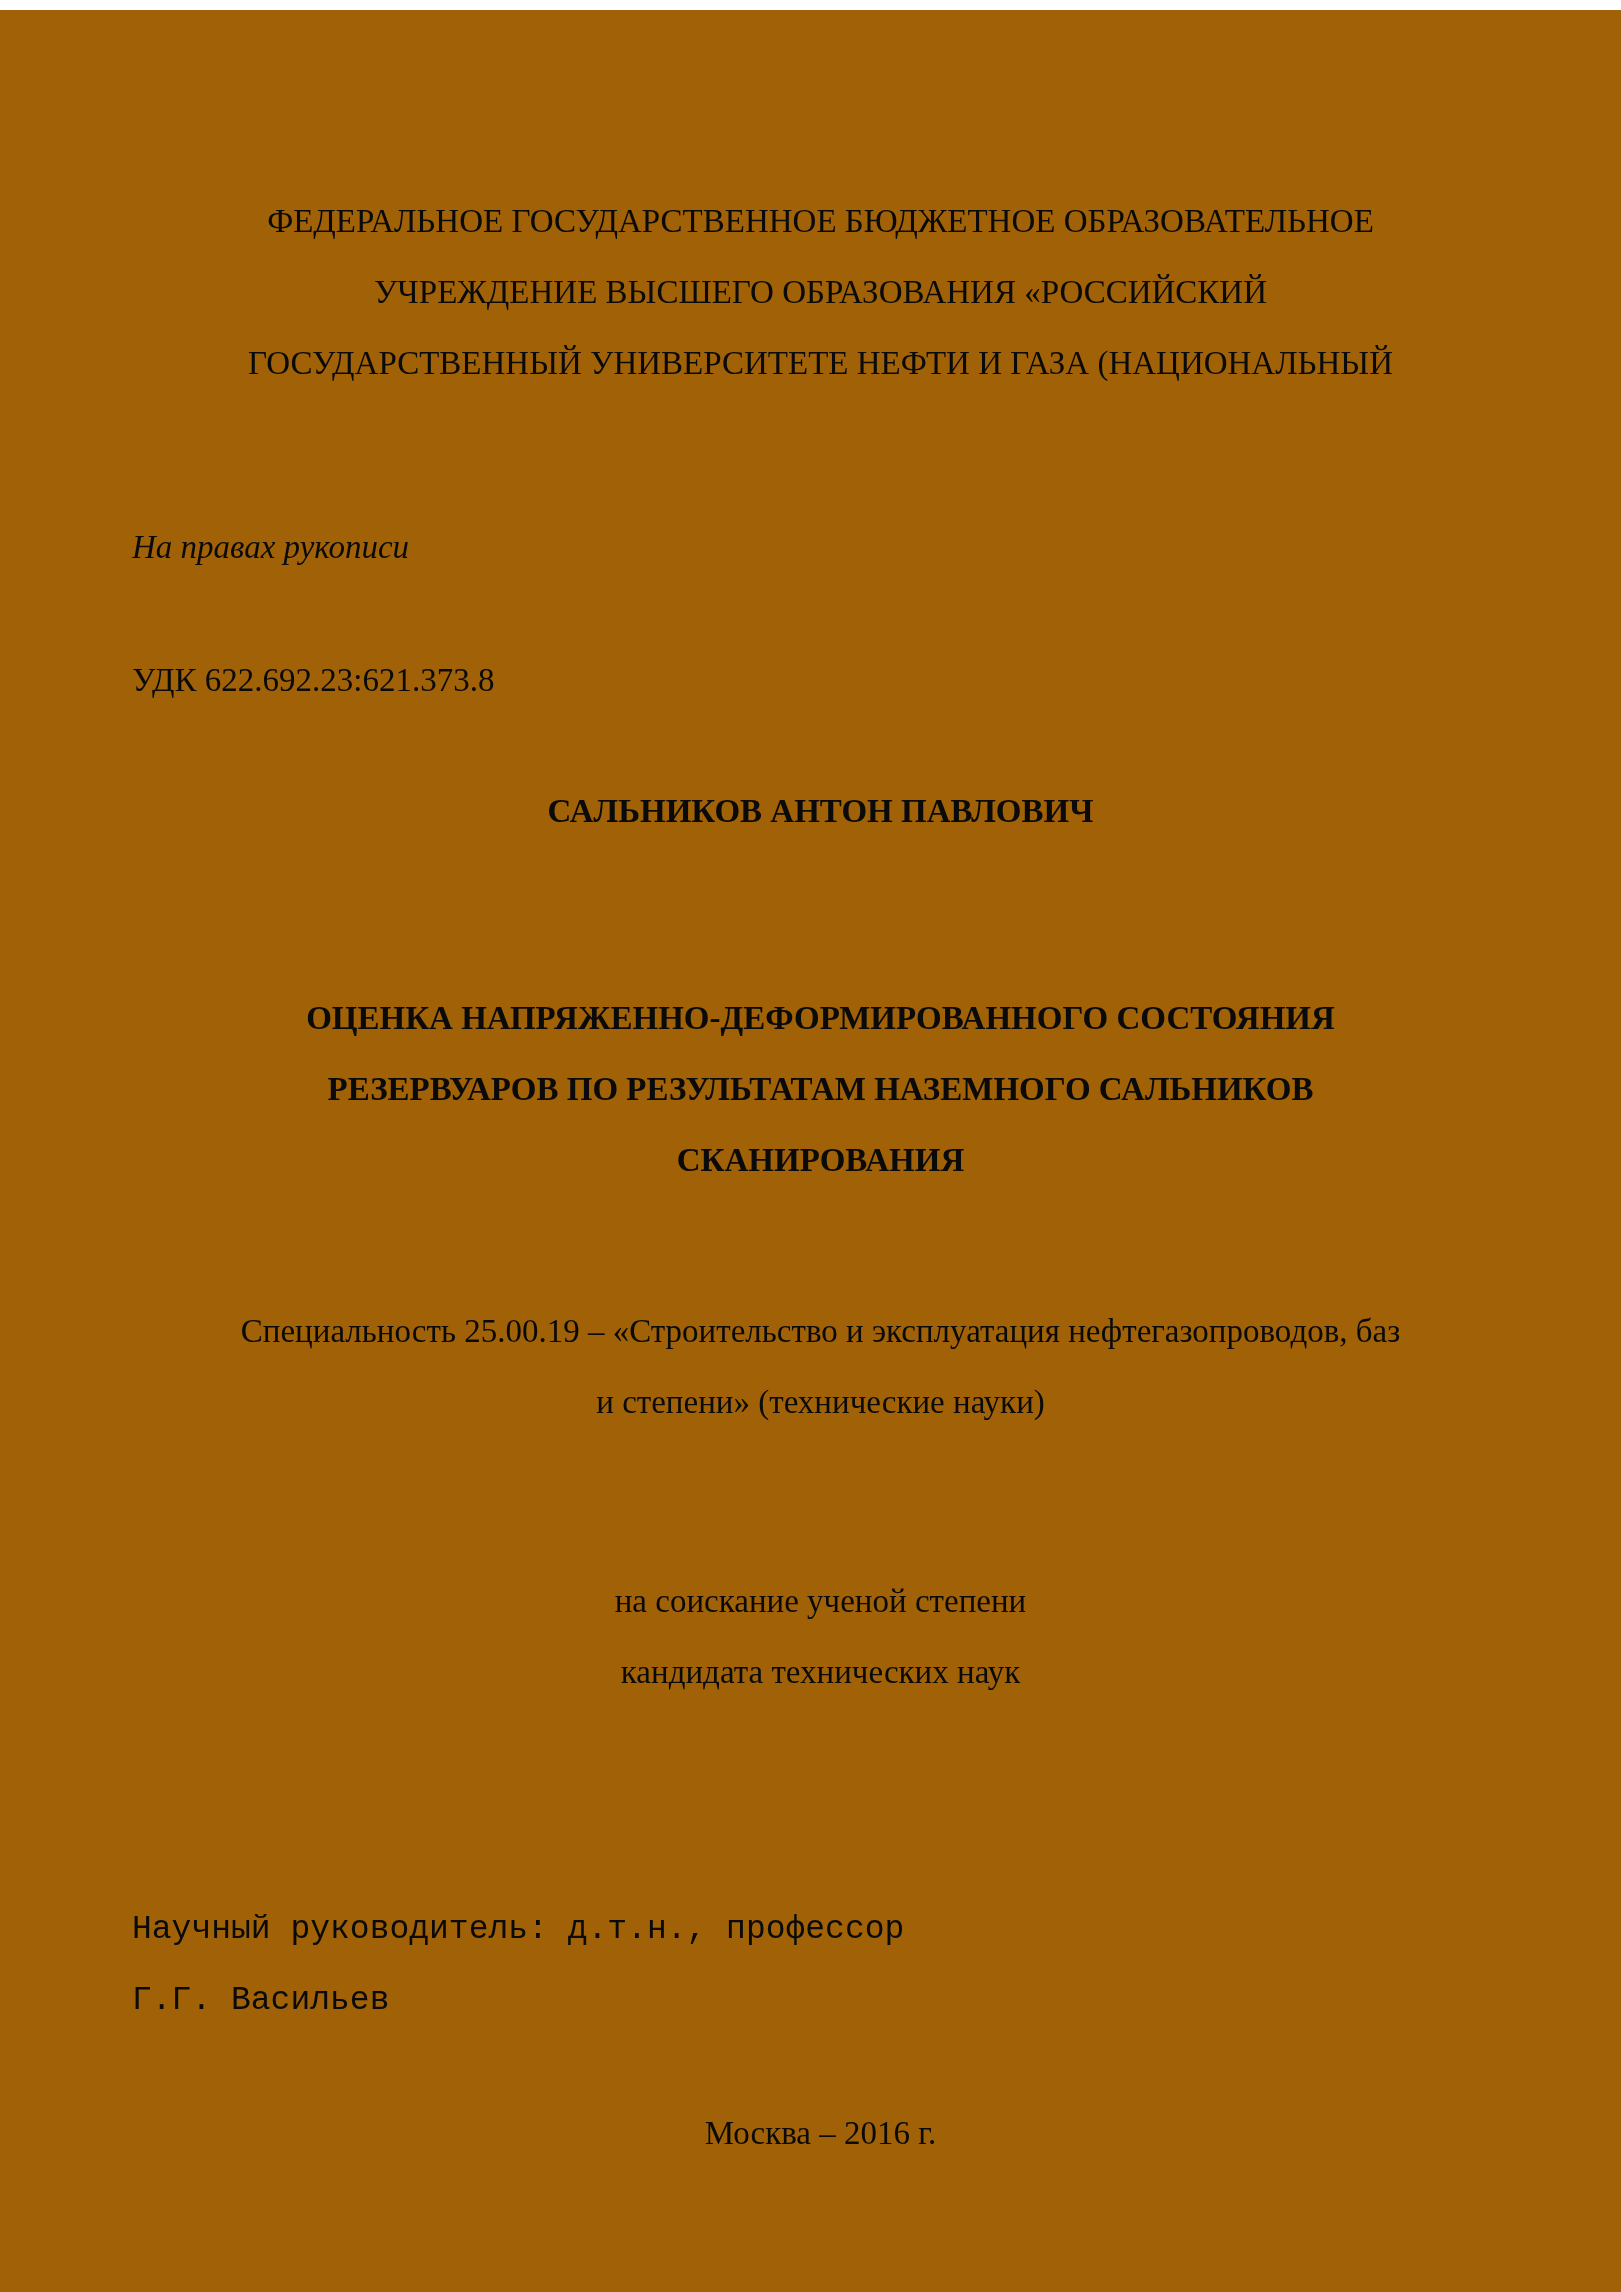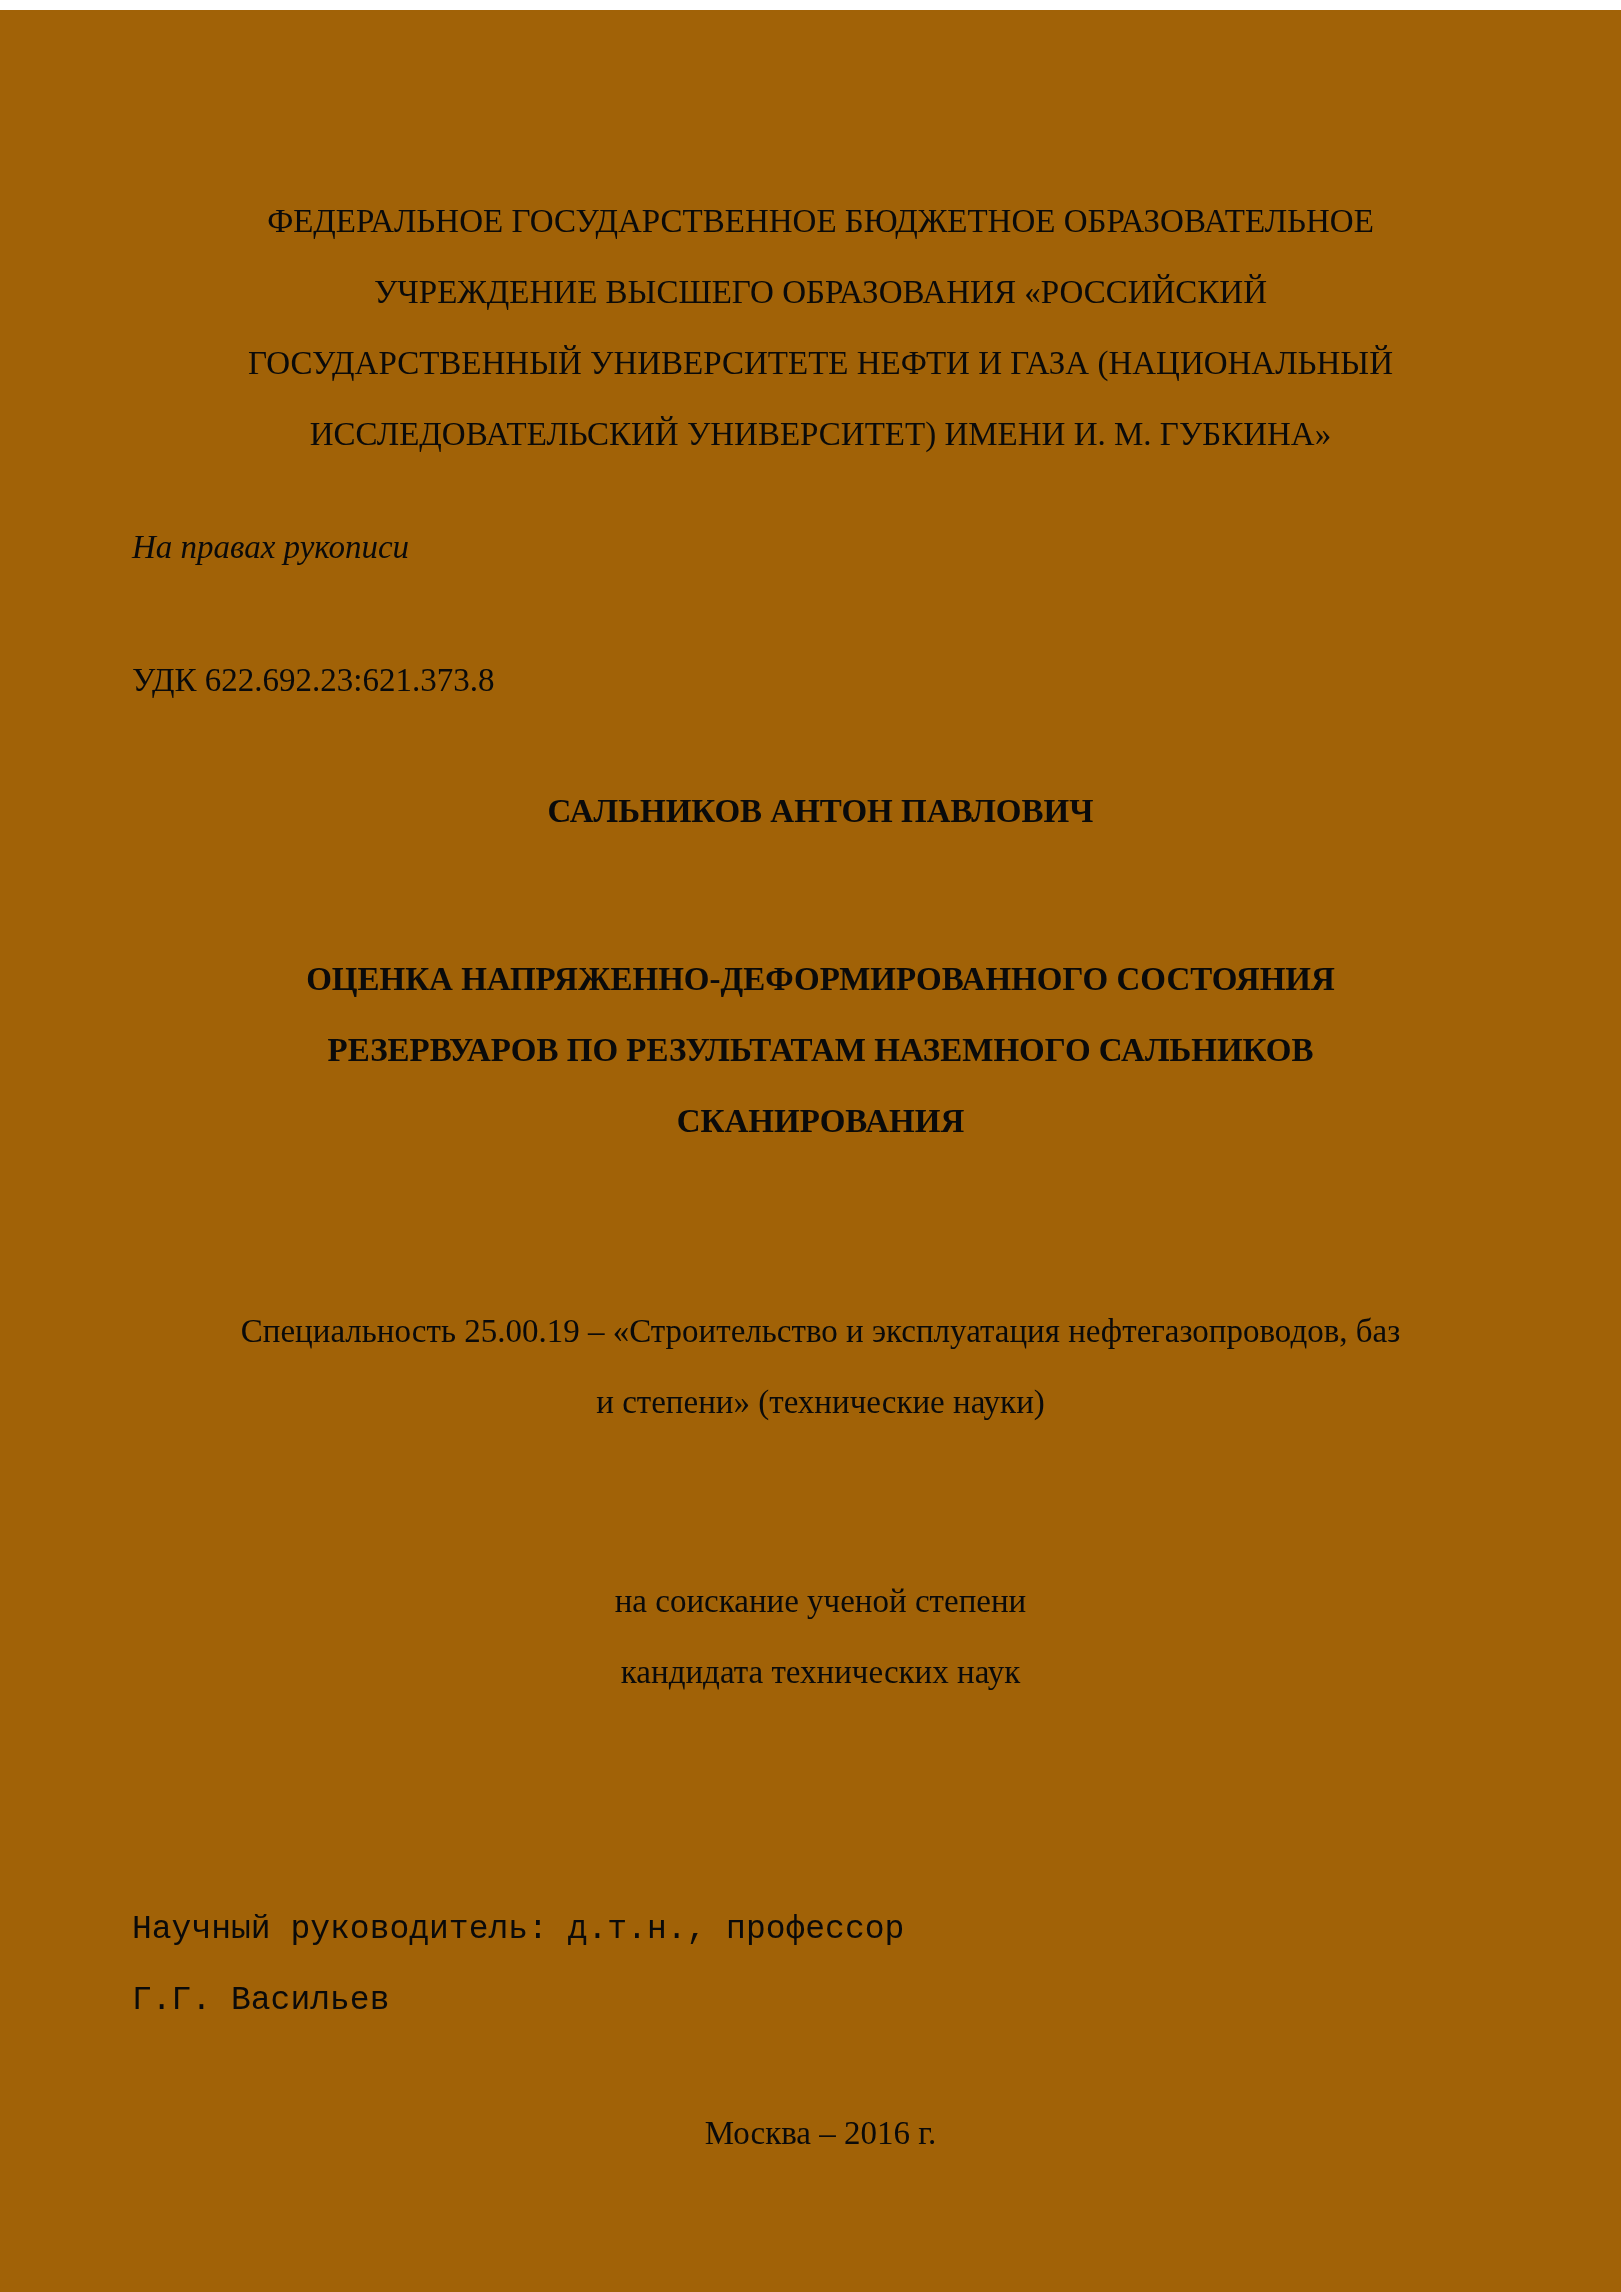--- a/index.html
+++ b/index.html
@@ -39,7 +39,6 @@
     <div class="line">ФЕДЕРАЛЬНОЕ ГОСУДАРСТВЕННОЕ БЮДЖЕТНОЕ ОБРАЗОВАТЕЛЬНОЕ</div>
     <div class="line">УЧРЕЖДЕНИЕ ВЫСШЕГО ОБРАЗОВАНИЯ «РОССИЙСКИЙ</div>
     <div class="line">ГОСУДАРСТВЕННЫЙ УНИВЕРСИТЕТЕ НЕФТИ И ГАЗА (НАЦИОНАЛЬНЫЙ</div>
-    <div class="line">ИССЛЕДОВАТЕЛЬСКИЙ УНИВЕРСИТЕТ) ИМЕНИ И. М. ГУБКИНА»</div>
   </div>
 
   <div class="block right italic" style="top: 502px;">На правах рукописи</div>

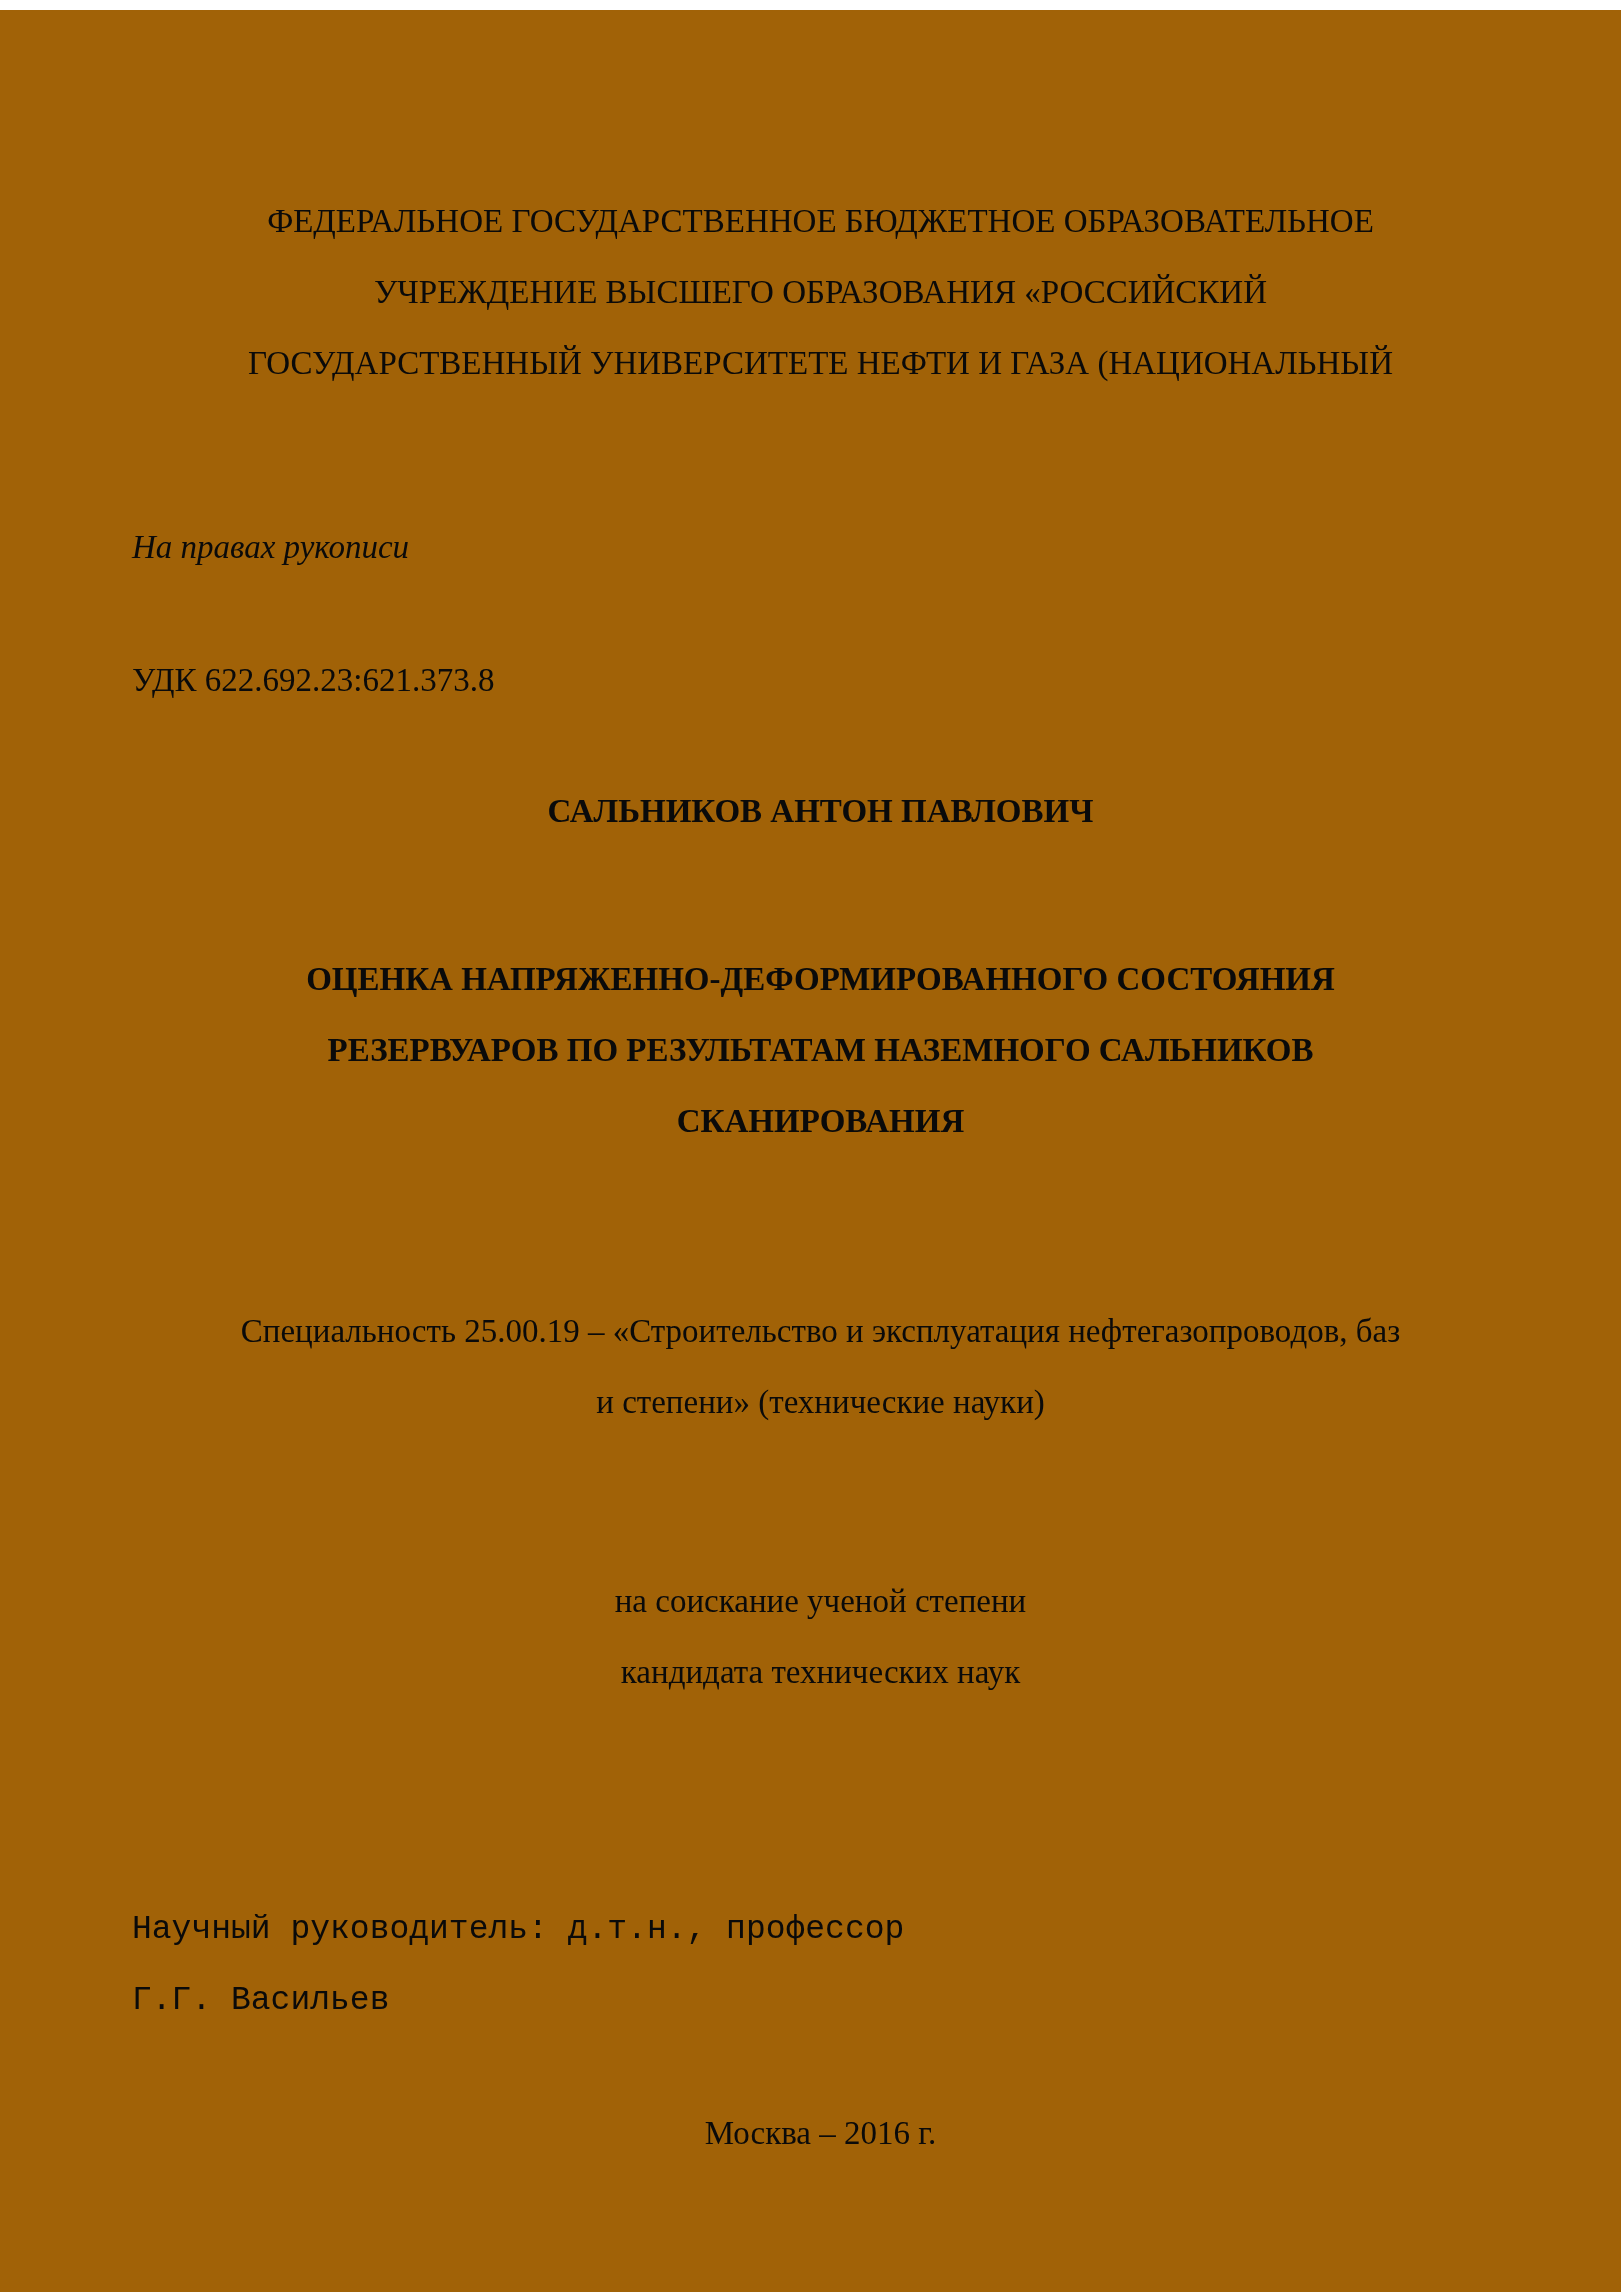--- a/index.html
+++ b/index.html
@@ -47,7 +47,7 @@
 
   <div class="block center bold" style="top: 766px;">САЛЬНИКОВ АНТОН ПАВЛОВИЧ</div>
 
-  <div class="block center bold" style="top: 934px;">
+  <div class="block center bold" style="top: 973px;">
     <div class="line">ОЦЕНКА НАПРЯЖЕННО-ДЕФОРМИРОВАННОГО СОСТОЯНИЯ</div>
     <div class="line">РЕЗЕРВУАРОВ ПО РЕЗУЛЬТАТАМ НАЗЕМНОГО САЛЬНИКОВ</div>
     <div class="line">СКАНИРОВАНИЯ</div>

